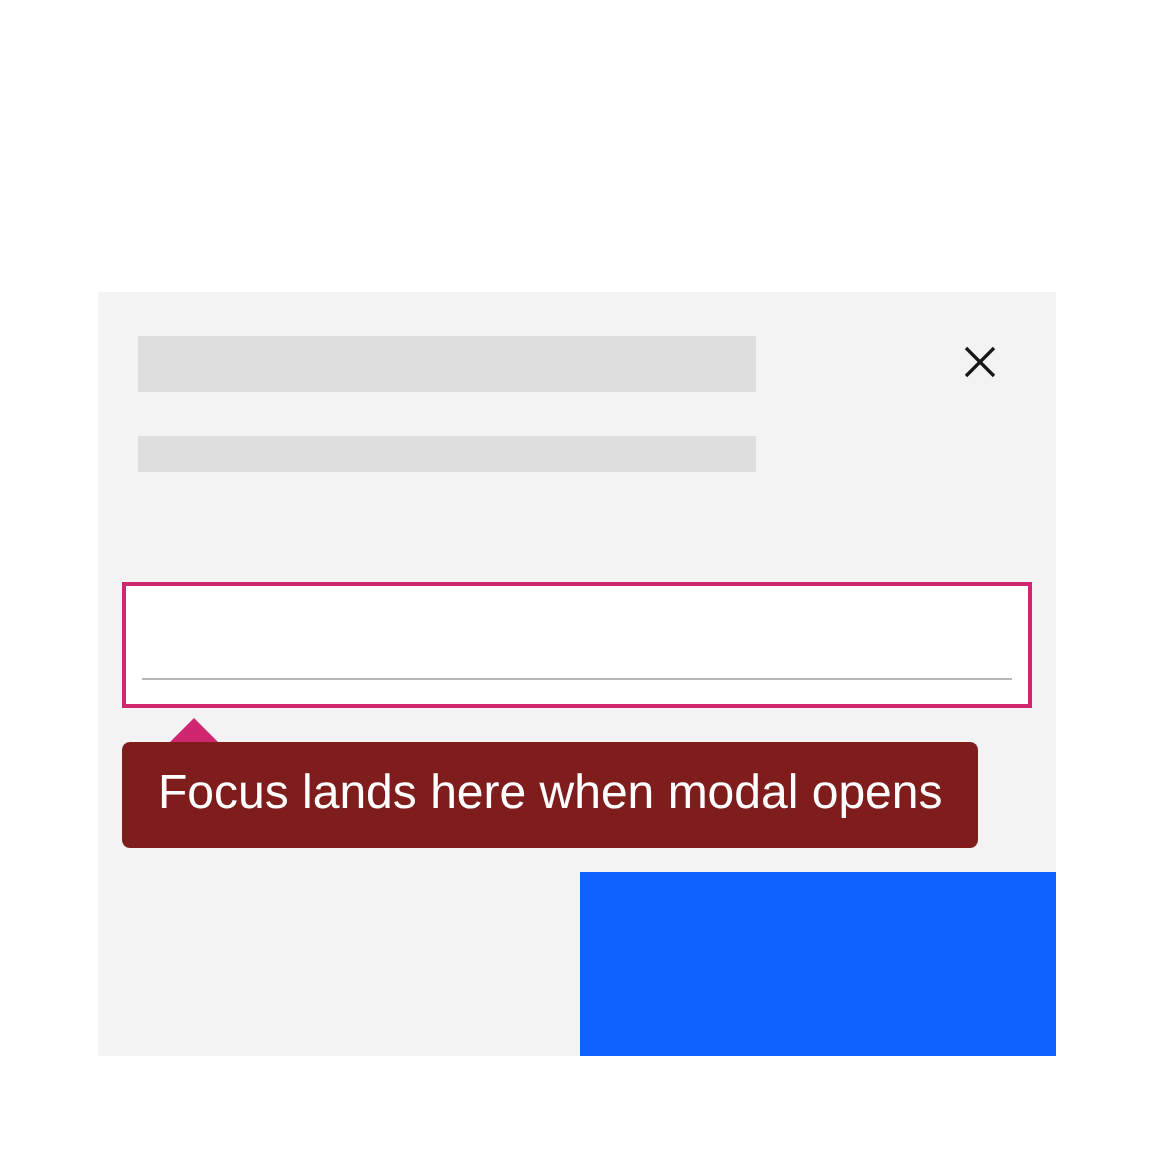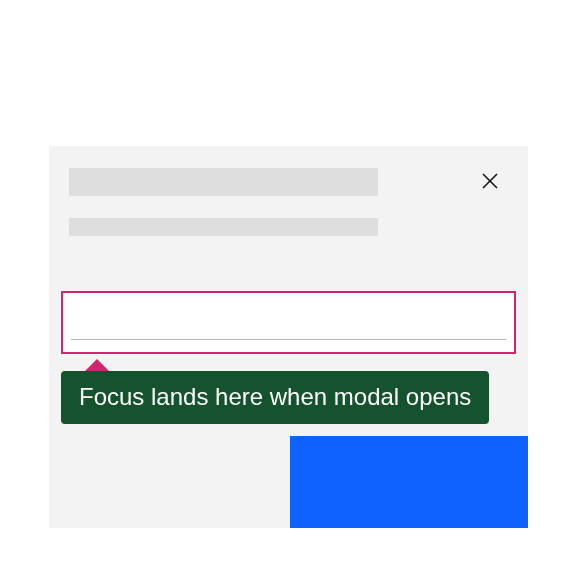--- a/index.html
+++ b/index.html
@@ -77,7 +77,7 @@
       position: absolute;
       left: 12px;
       top: 225px;
-      background: #14532d;
+      background: #7f1d1d;
       color: #fff;
       font-size: 24px;
       line-height: 1.2;

